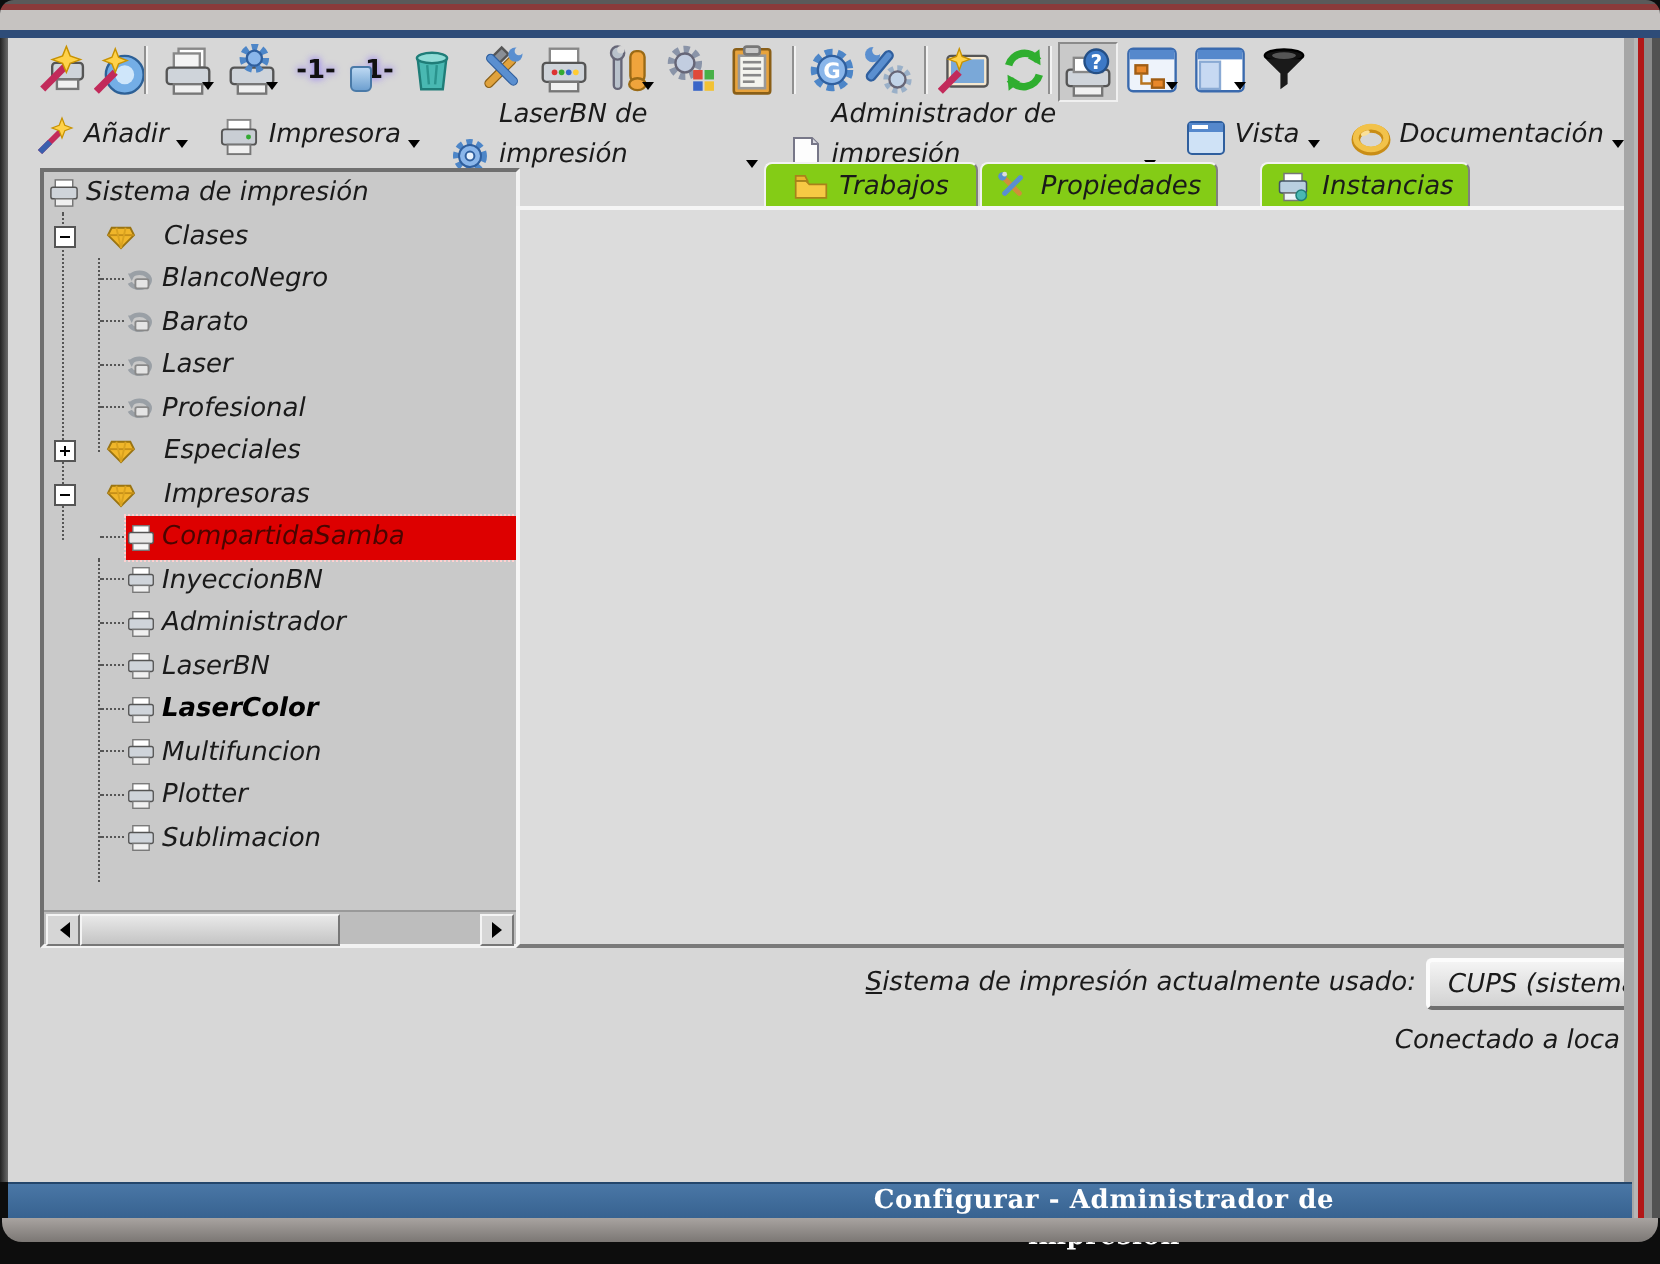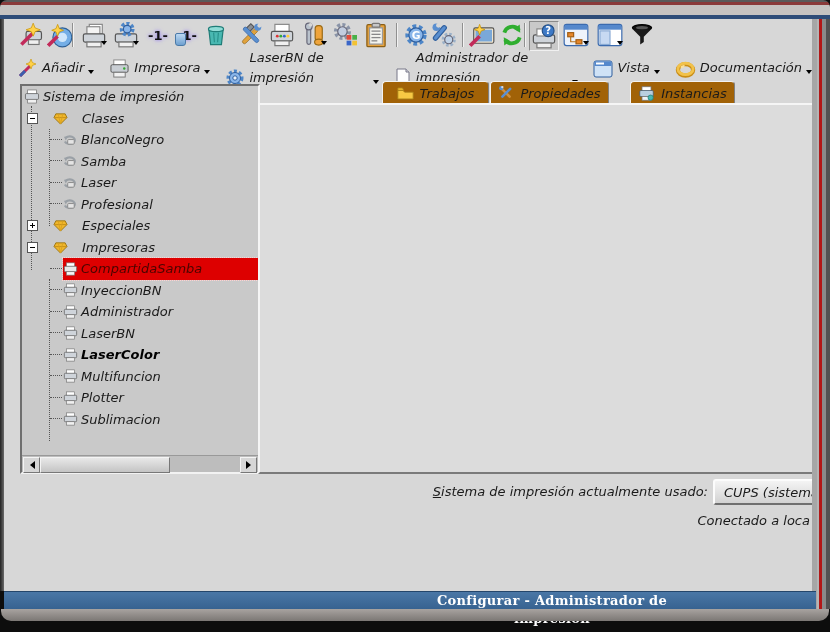--- a/index.html
+++ b/index.html
@@ -60,7 +60,7 @@
 
   
   .tab{position:absolute;height:22px;top:62px;display:flex;align-items:center;justify-content:center;gap:6px;
-      background:#a16207;border:1px solid;border-color:#f2f2f2 #808080 #cfcfcf #f2f2f2;border-radius:4px 4px 0 0;}
+      background:#84cc16;border:1px solid;border-color:#f2f2f2 #808080 #cfcfcf #f2f2f2;border-radius:4px 4px 0 0;}
   .tab.active{top:59px;height:25px;background:#dcdcdc;border-color:#fff #707070 #dcdcdc #fff;z-index:3;}
   .tabpanel{position:absolute;left:254px;top:84px;width:554px;height:367px;background:#dcdcdc;
       border:2px solid;border-color:#f5f5f5 #7a7a7a #7a7a7a #f5f5f5;z-index:1;}

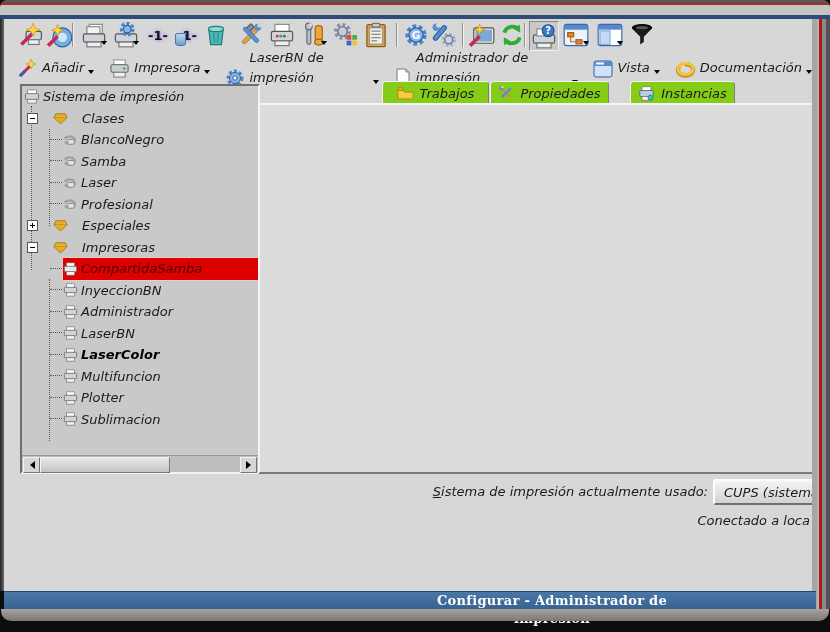--- a/index.html
+++ b/index.html
@@ -414,7 +414,7 @@
                 <rect x="5" y="7" width="7" height="5" rx="1" fill="#e4e4e4" stroke="#888"></rect>
               </svg>
             </span>
-          <span class="tlabel">Samba</span>
+          <span class="tlabel">Barato</span>
         </div>
         <div class="trow lv2">
           <span class="stub"></span>

